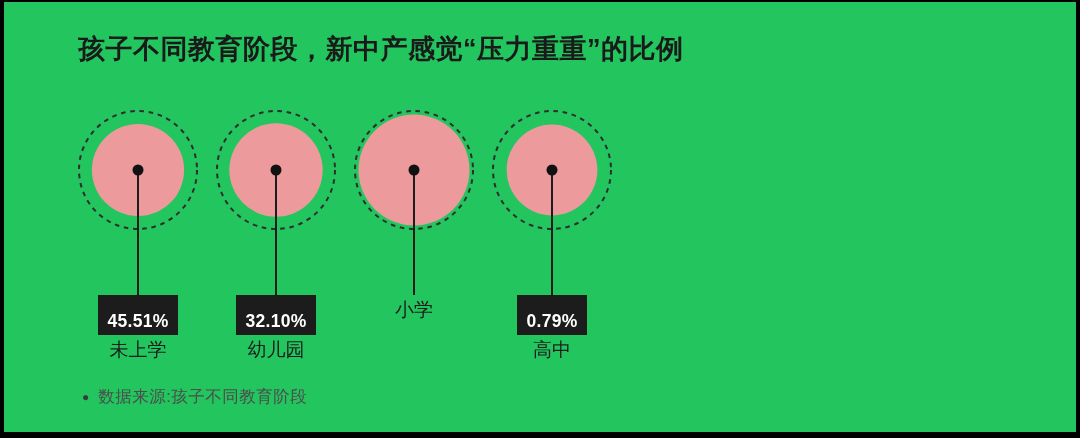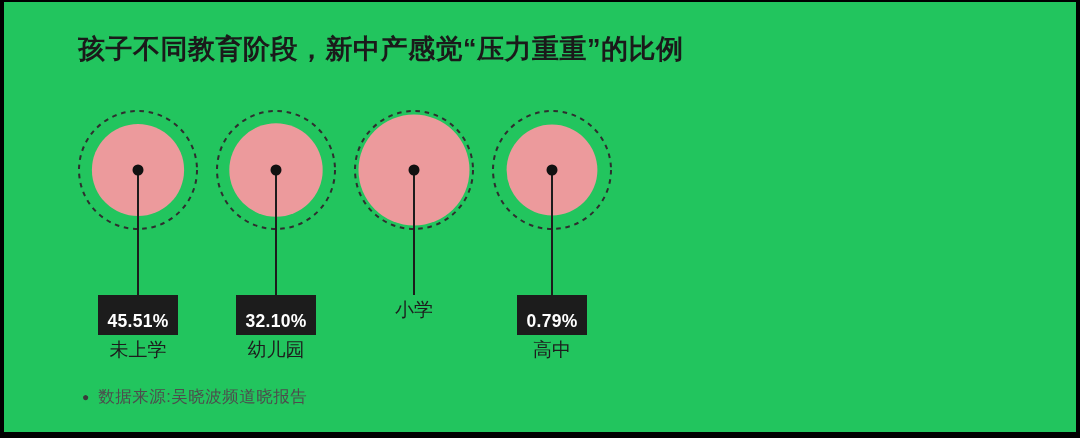--- a/index.html
+++ b/index.html
@@ -131,7 +131,7 @@
 
   <div class="source">
     <span class="bullet">●</span>
-    <span class="src-text">数据来源:吴晓波频道晓报告</span>
+    <span class="src-text">数据来源:孩子不同教育阶段</span>
   </div>
 </div>
 

